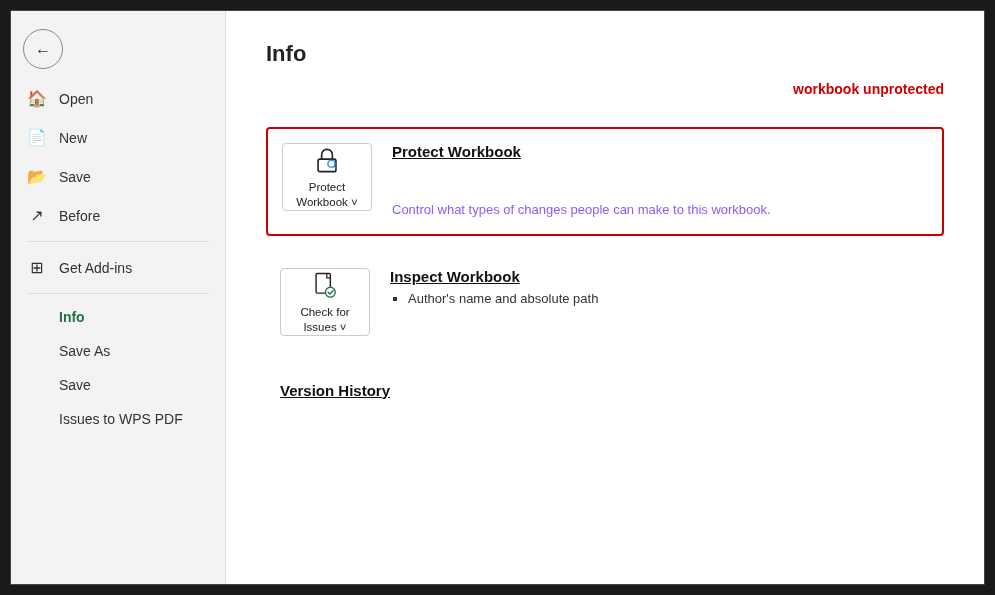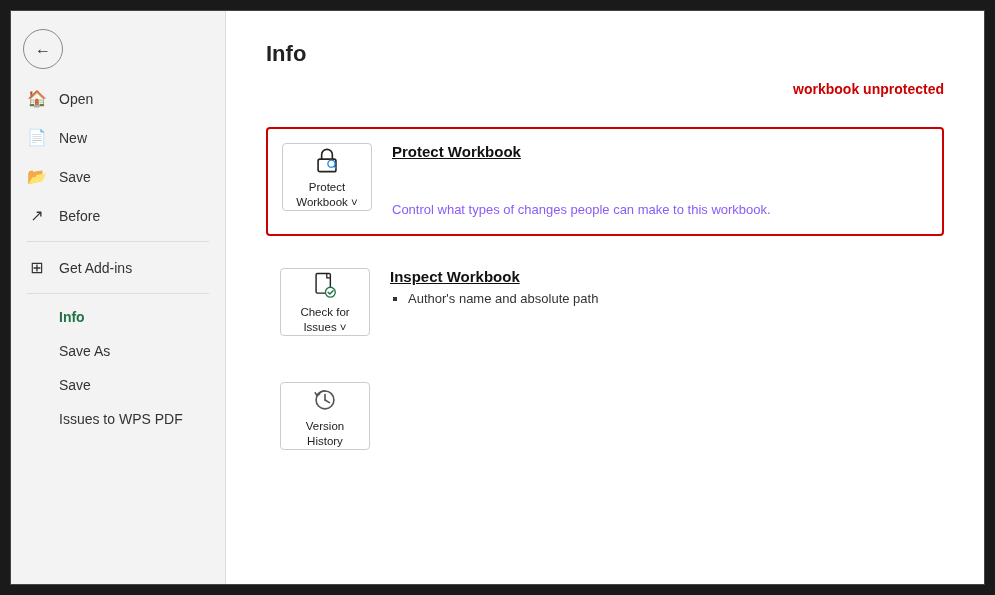--- a/index.html
+++ b/index.html
@@ -272,6 +272,7 @@
         <span class="icon-label">Version<br>History</span>
       </div>
       <div class="info-card-text">
+        <h3>Version History</h3>
       </div>
     </div>
   </div>

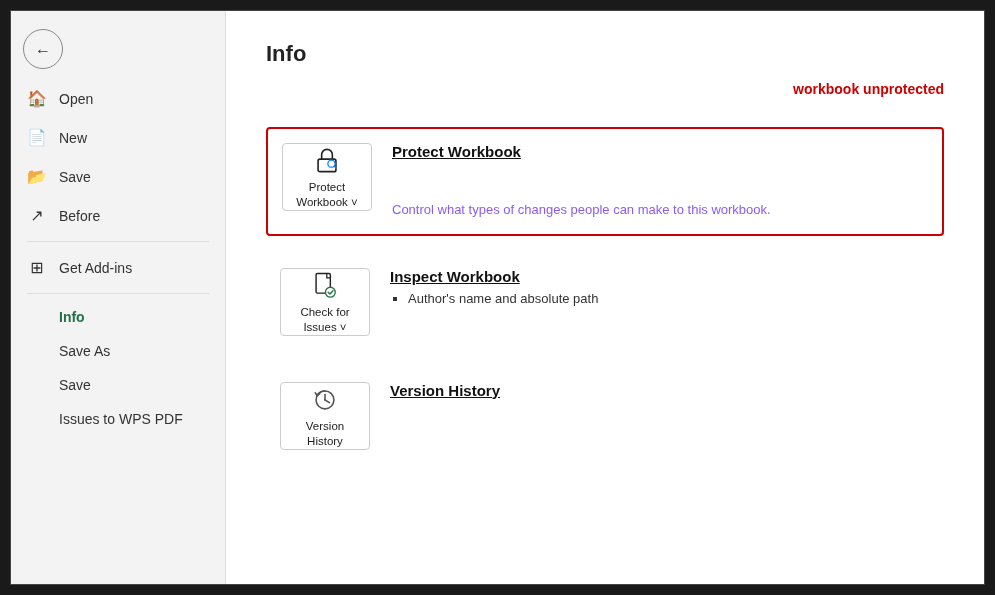--- a/index.html
+++ b/index.html
@@ -258,19 +258,6 @@
     </div>
 
     <div class="info-card">
-      <div class="info-card-icon-box">
-        <svg class="history-icon-svg" viewBox="0 0 36 36" fill="none" xmlns="http://www.w3.org/2000/svg">
-
-          <circle cx="18" cy="19" r="10" fill="none" stroke="#555" stroke-width="1.8"></circle>
-
-          <line x1="18" y1="19" x2="18" y2="13" stroke="#555" stroke-width="1.8" stroke-linecap="round"></line>
-          <line x1="18" y1="19" x2="23" y2="22" stroke="#555" stroke-width="1.8" stroke-linecap="round"></line>
-
-          <path d="M9 14 A10 10 0 0 1 18 9" fill="none" stroke="#555" stroke-width="1.8" stroke-linecap="round"></path>
-          <polyline points="7,11 9,14 12,12" fill="none" stroke="#555" stroke-width="1.8" stroke-linecap="round" stroke-linejoin="round"></polyline>
-        </svg>
-        <span class="icon-label">Version<br>History</span>
-      </div>
       <div class="info-card-text">
         <h3>Version History</h3>
       </div>

